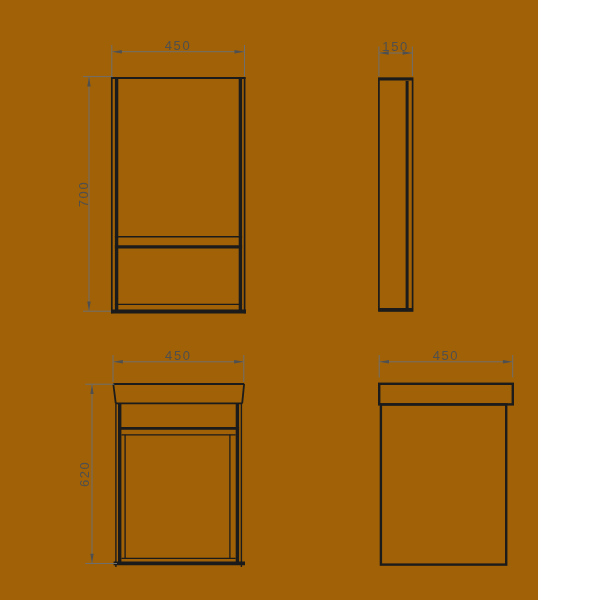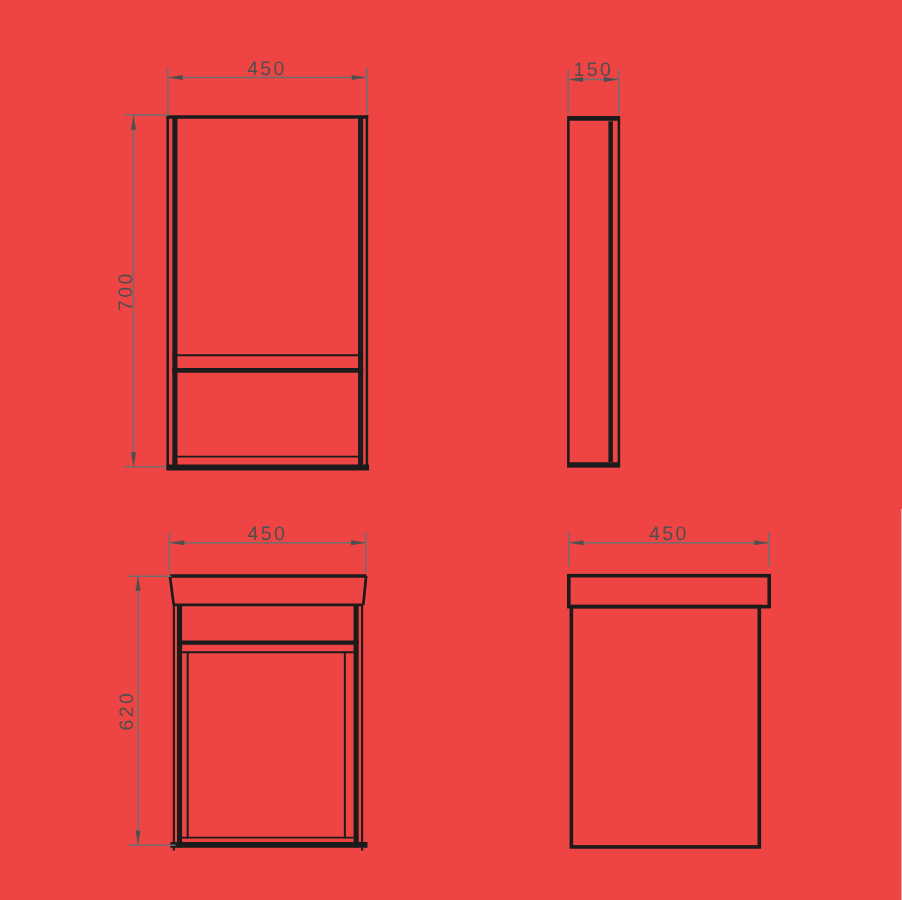--- a/index.html
+++ b/index.html
@@ -3,7 +3,7 @@
 <meta charset="utf-8">
 <style>
   html,body{margin:0;padding:0;background:#ffffff;}
-  .stage{position:relative;width:601px;height:600px;background:#ef4444;overflow:hidden;}
+  .stage{position:relative;width:538px;height:600px;background:#a16207;overflow:hidden;}
   svg{display:block;}
   .dim-text{font-family:"Liberation Sans","DejaVu Sans",sans-serif;font-size:13px;letter-spacing:1.6px;}
 </style>

